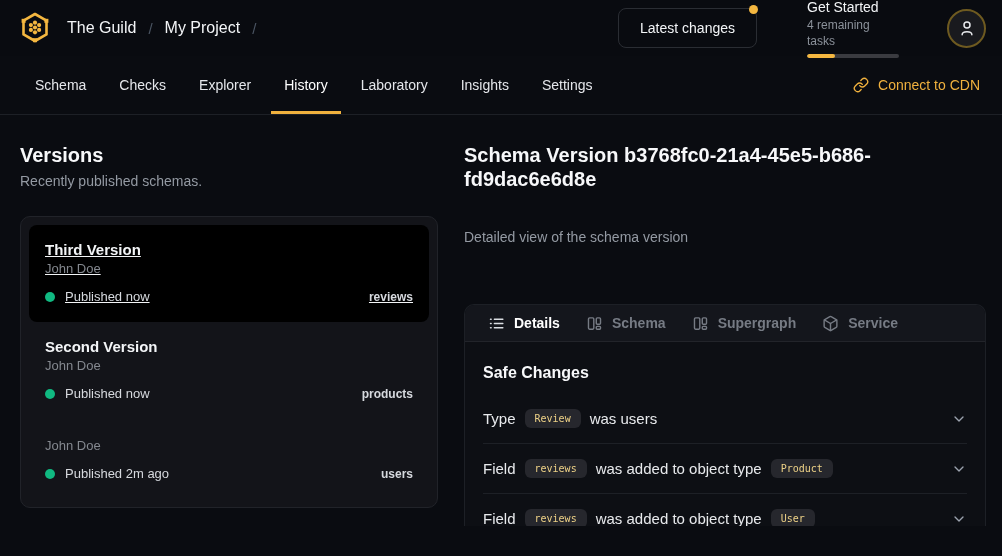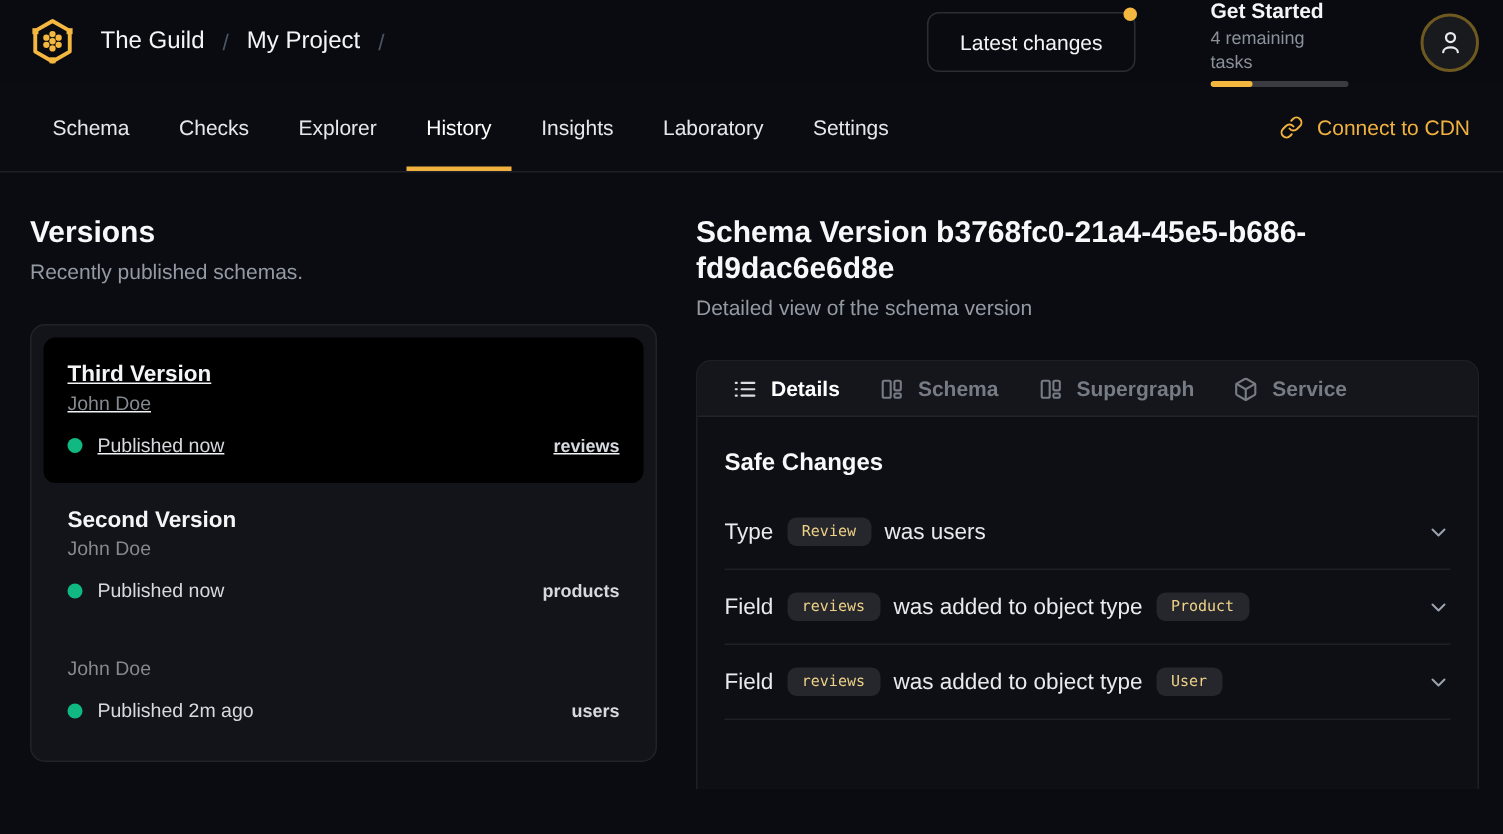--- a/index.html
+++ b/index.html
@@ -49,7 +49,7 @@
     background: #f4b740;
   }
   .get-started { margin-left: 50px; width: 92px; cursor: pointer; }
-  .gs-title { font-size: 14px; font-weight: bold; color: #f3f5f7; line-height: 17px; }
+  .gs-title { font-size: 14px; font-weight: normal; color: #f3f5f7; line-height: 17px; }
   .gs-sub { font-size: 12px; color: #8b919a; line-height: 16px; margin-top: 1px; }
   .gs-bar { margin-top: 5px; height: 4px; border-radius: 2px; background: #3a3b40; overflow: hidden; }
   .gs-fill { height: 100%; border-radius: 2px; background: #f4b740; width: 30%; }

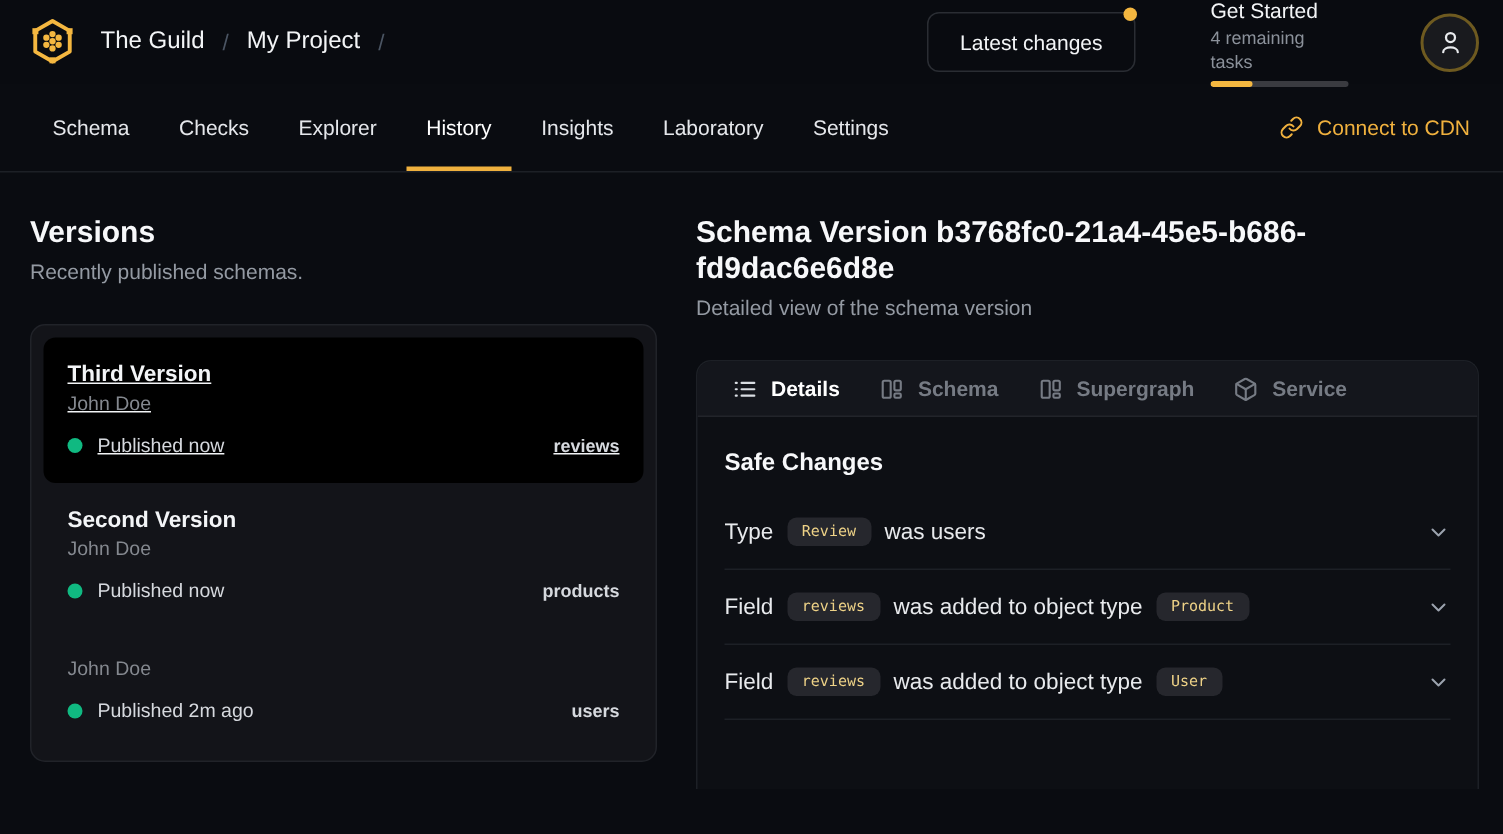--- a/index.html
+++ b/index.html
@@ -210,8 +210,8 @@
   <div class="nav-tab">Checks</div>
   <div class="nav-tab">Explorer</div>
   <div class="nav-tab active">History</div>
+  <div class="nav-tab">Laboratory</div>
   <div class="nav-tab">Insights</div>
-  <div class="nav-tab">Laboratory</div>
   <div class="nav-tab">Settings</div>
   <div class="cdn-link">
     <svg class="micon" width="16" height="16" viewBox="0 0 24 24" stroke="#f0b13e">

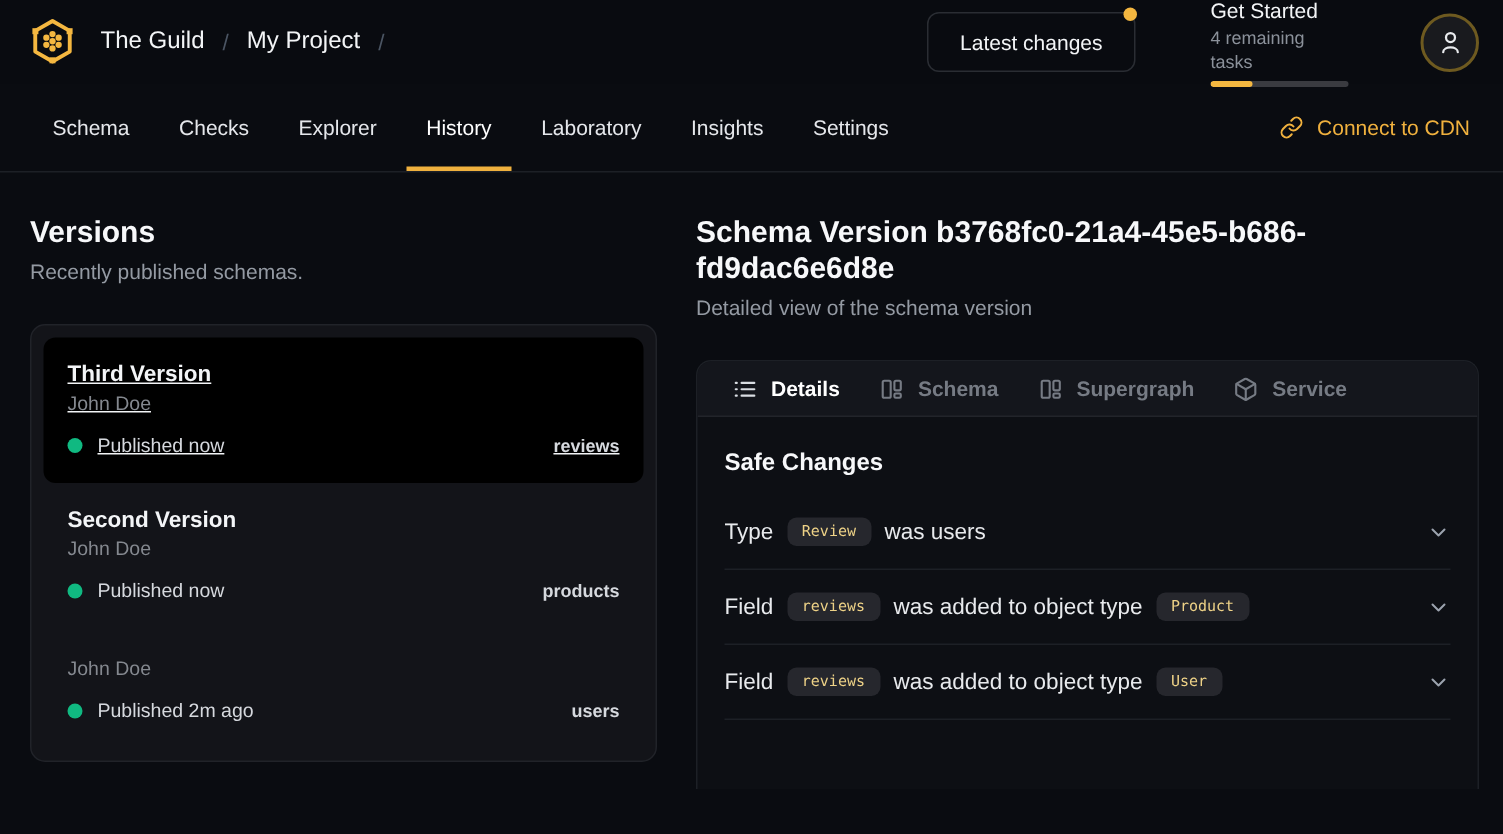--- a/index.html
+++ b/index.html
@@ -90,7 +90,7 @@
   
   .main { display: flex; padding: 28px 16px 30px 20px; gap: 26px; height: 441px; }
   .col-left { width: 418px; flex: none; display: flex; flex-direction: column; }
-  .col-right { flex: 1; display: flex; flex-direction: column; min-width: 0; }
+  .col-right { flex: 1; display: flex; flex-direction: column; min-width: 0; gap: 32px; }
   .panel-title { font-size: 20px; font-weight: bold; color: #f7f8fa; line-height: 24px; }
   .panel-sub { font-size: 14px; color: #949aa3; margin-top: 6px; }
   

